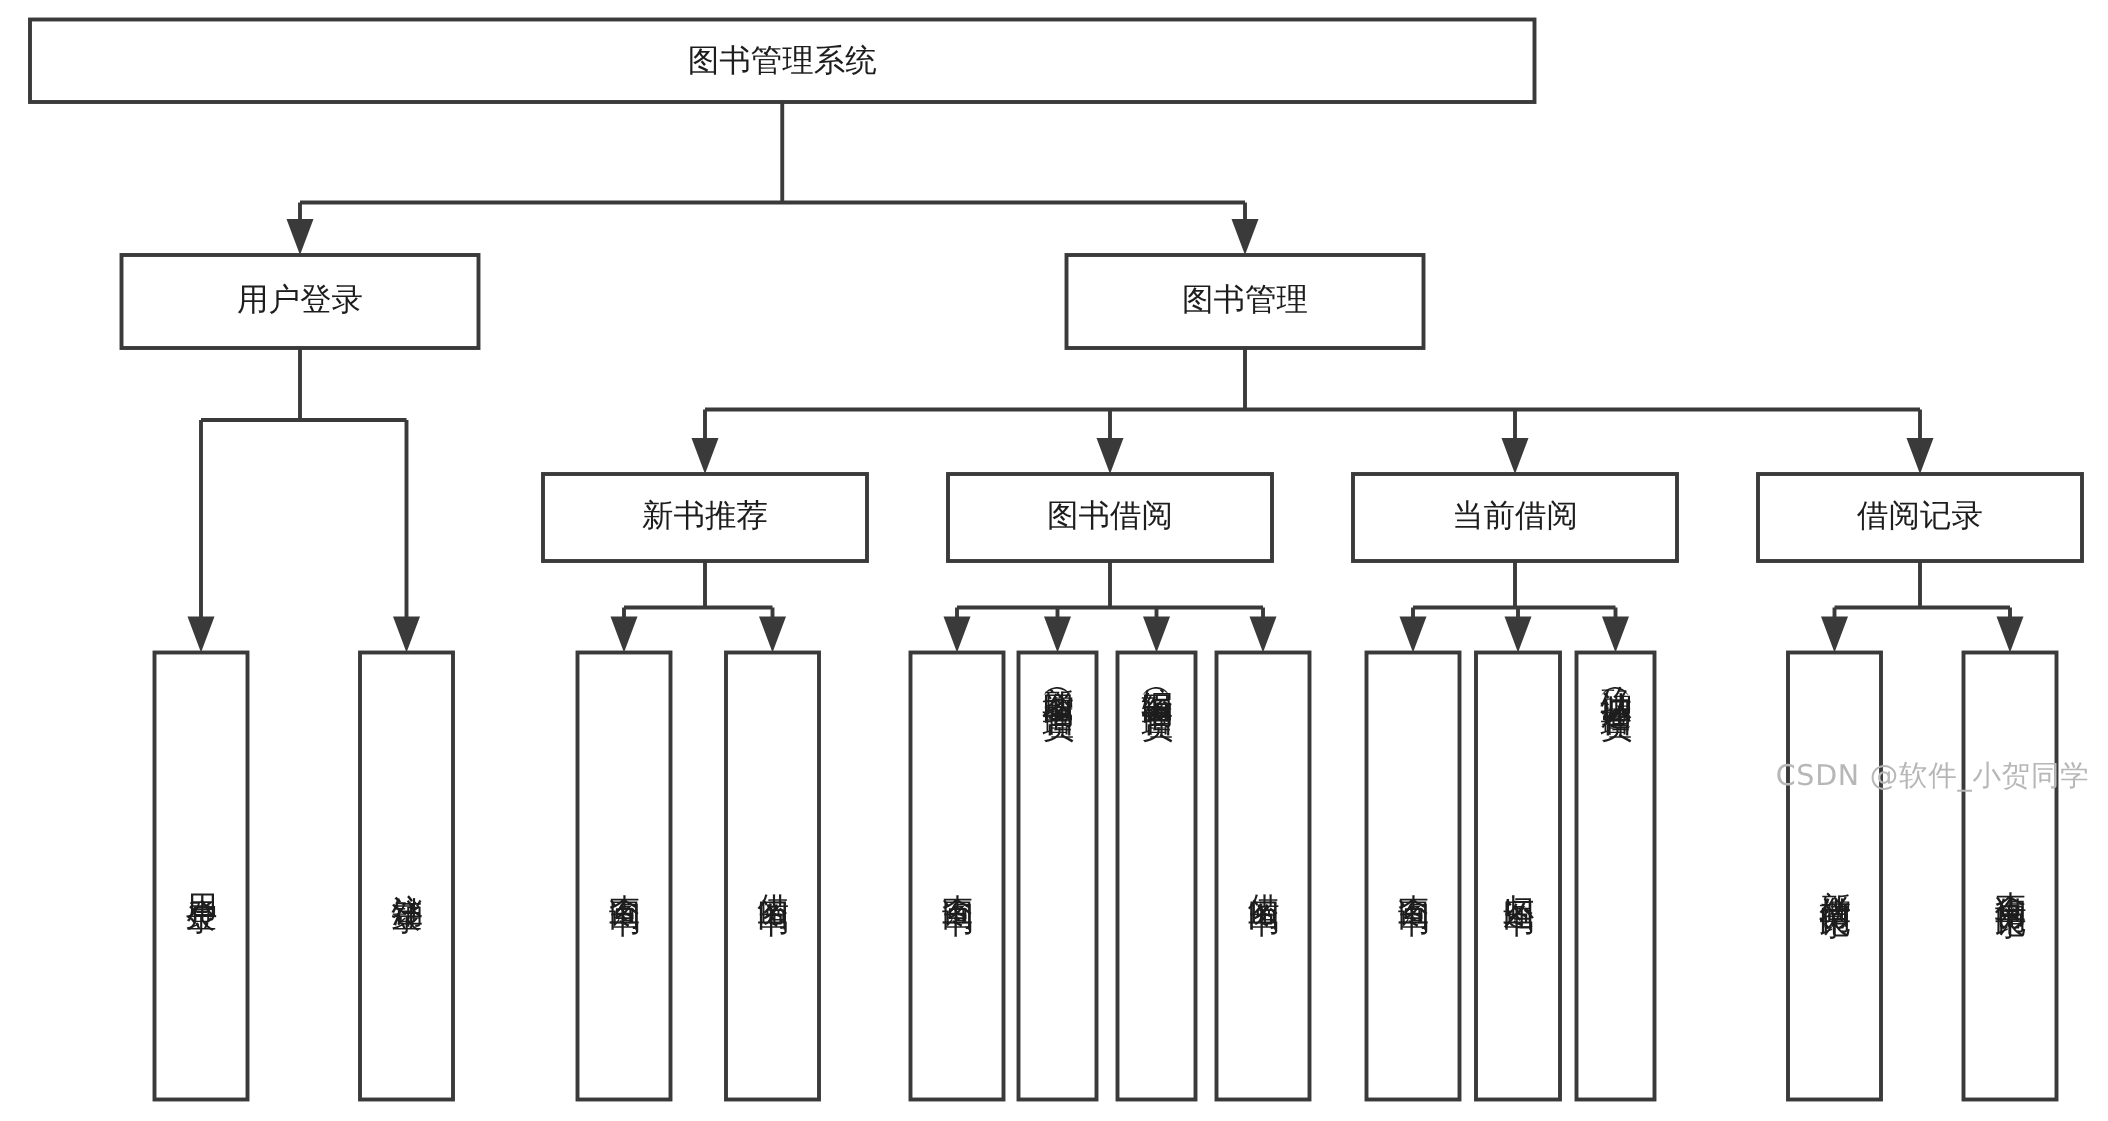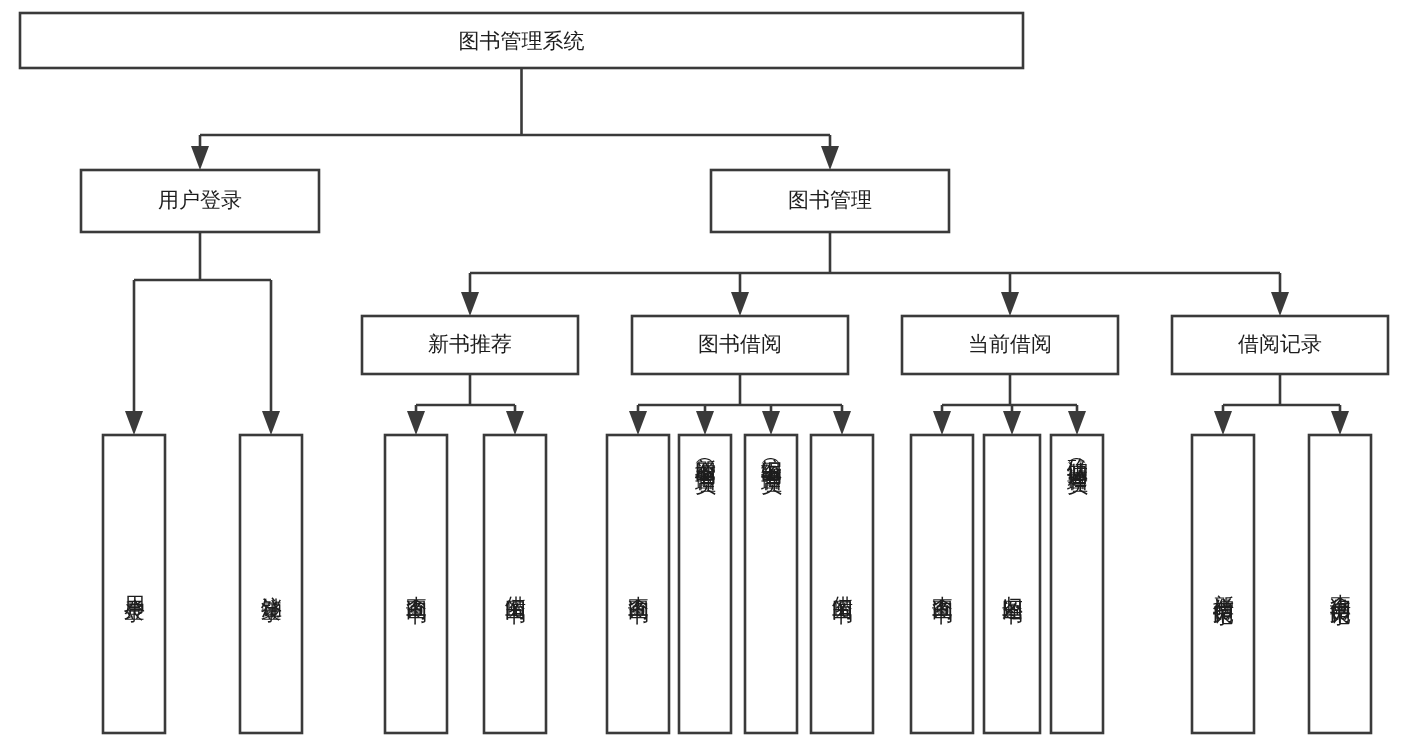--- a/index.html
+++ b/index.html
@@ -255,6 +255,7 @@
     <span class="vert-label">查询借阅记录</span>
   </div>
 
+  <div id="watermark">CSDN @软件_小贺同学</div>
 
 </div>
 

